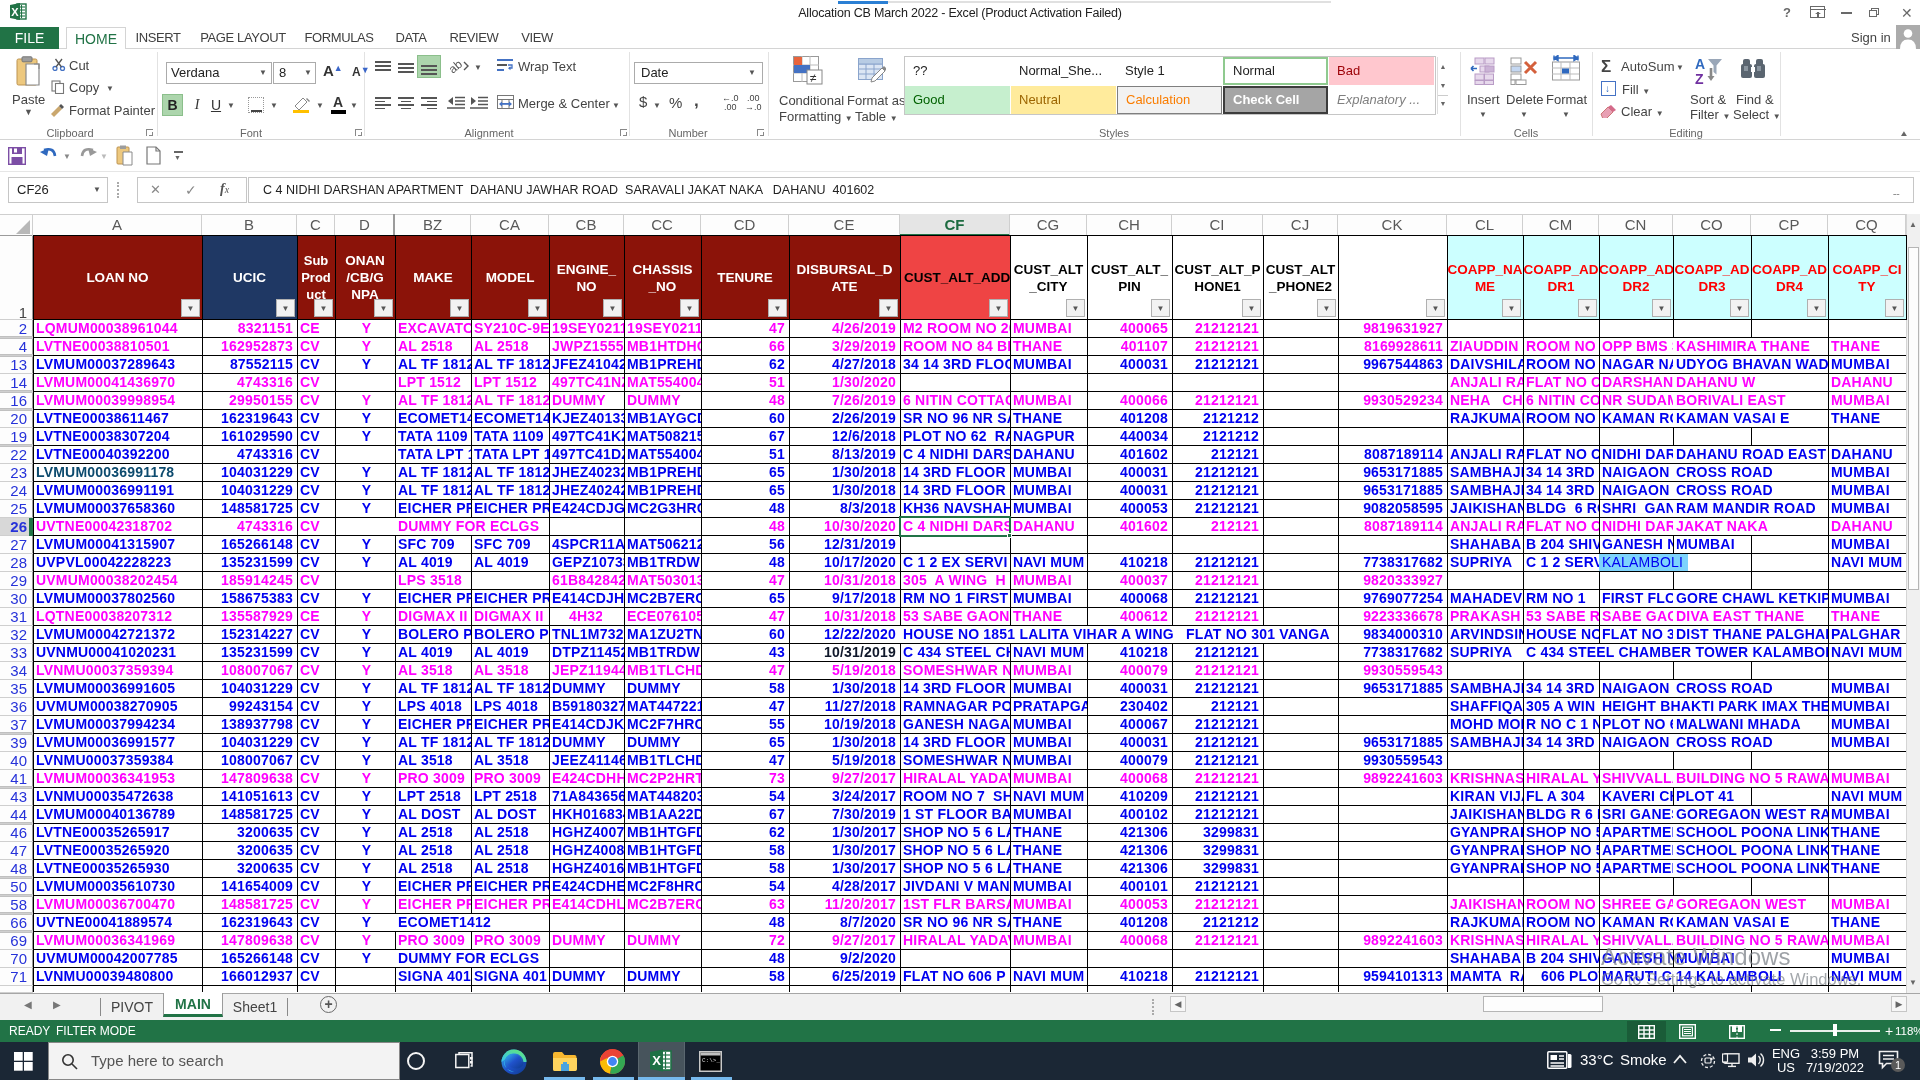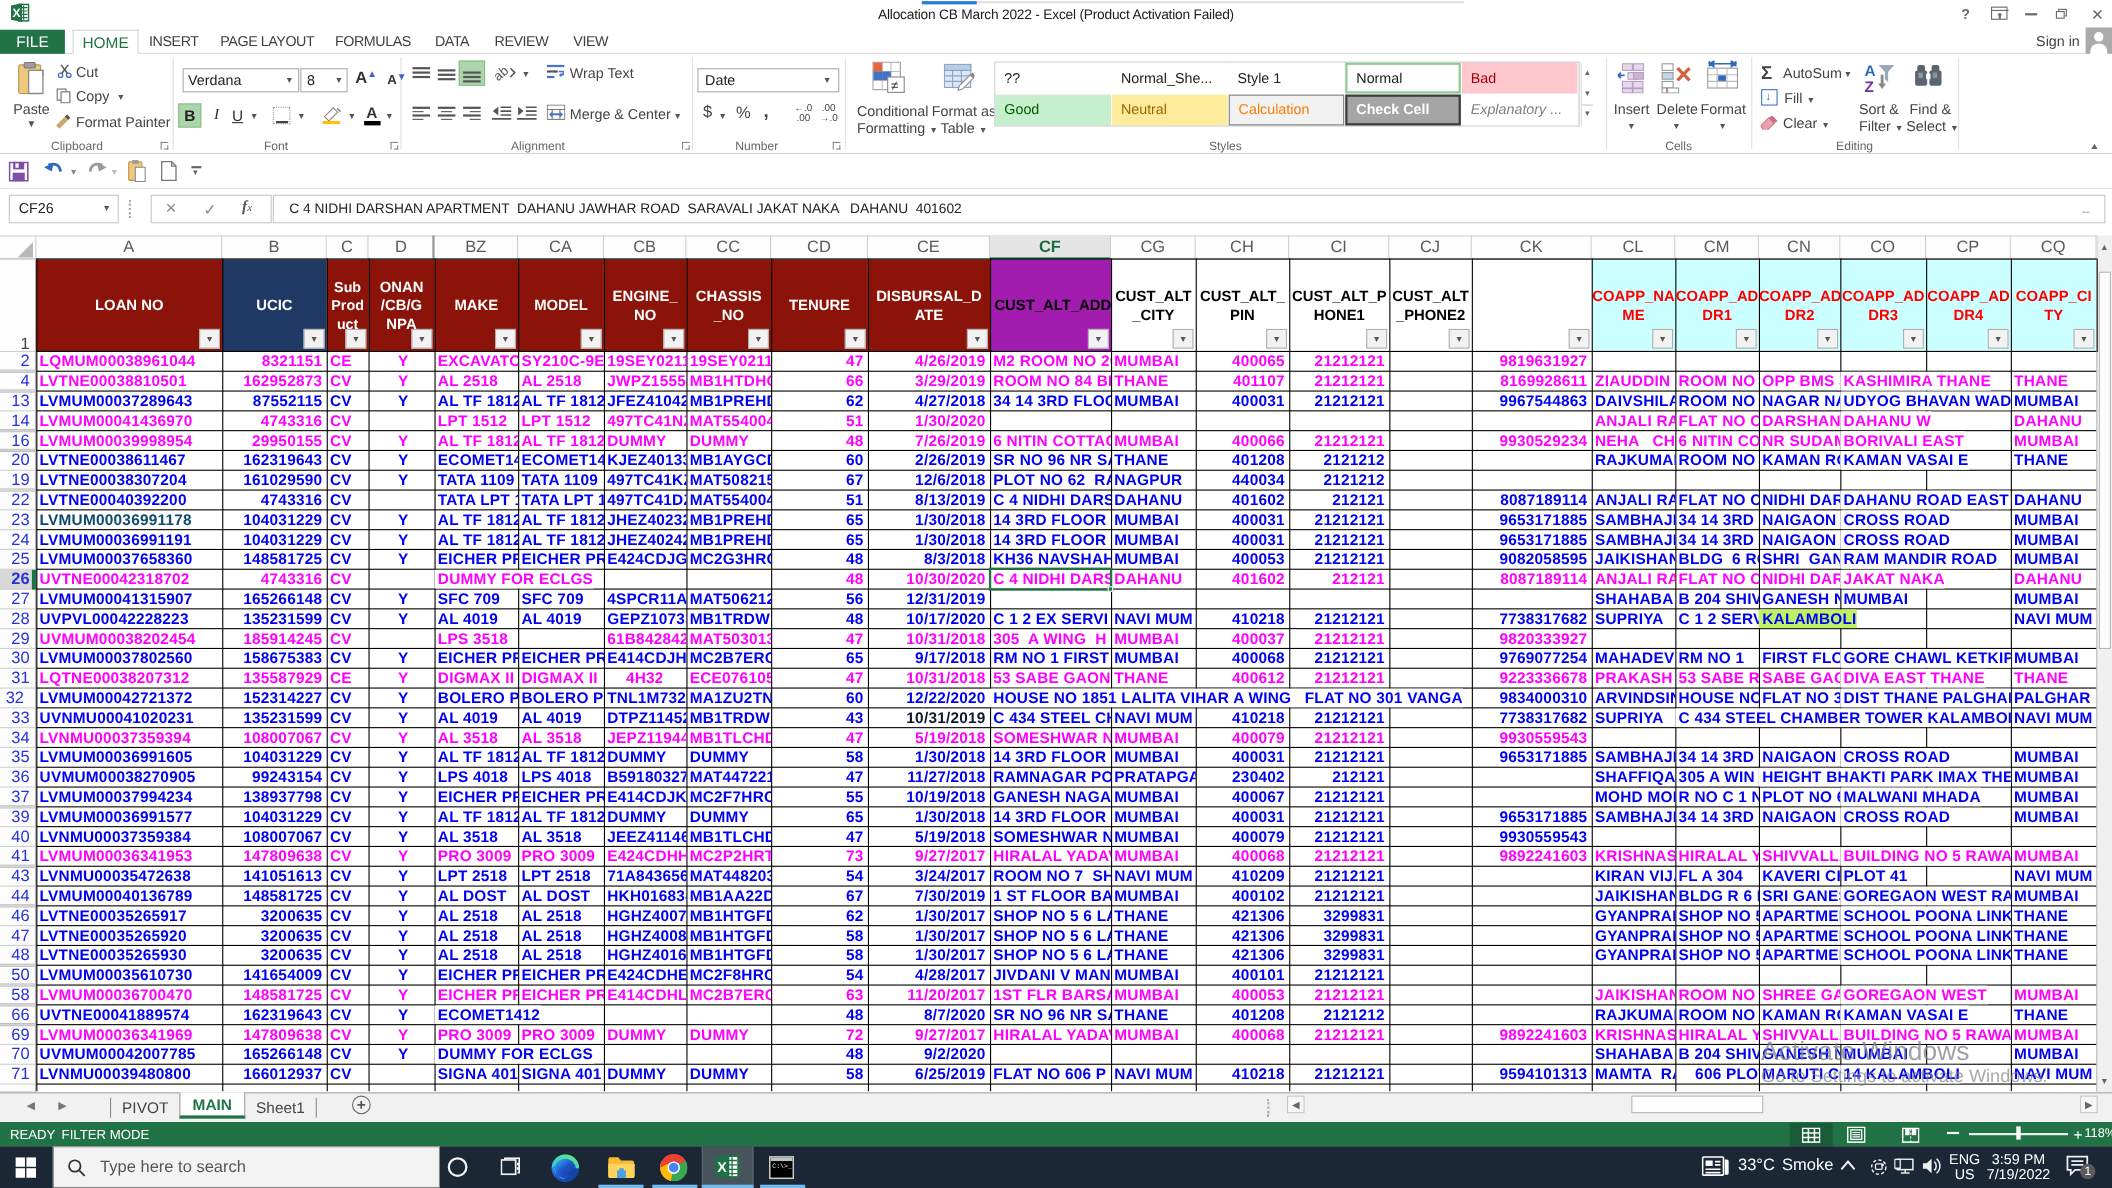--- a/index.html
+++ b/index.html
@@ -548,7 +548,7 @@
     <div class="ab" style="left:768px;top:299px;width:19px;height:18px;background:#f2f2f2;border:1px solid #b0b0b0;font-size:8px;color:#555;text-align:center;line-height:17px;z-index:3">▼</div>
     <div class="ab" style="left:789px;top:236px;width:111px;height:84px;background:#8b1309;color:#fff;font-weight:bold;font-size:13.5px;text-align:center;padding:25px 0 0 0px;line-height:17px;overflow:hidden">DISBURSAL_D<br>ATE</div>
     <div class="ab" style="left:879px;top:299px;width:19px;height:18px;background:#f2f2f2;border:1px solid #b0b0b0;font-size:8px;color:#555;text-align:center;line-height:17px;z-index:3">▼</div>
-    <div class="ab" style="left:900px;top:236px;width:110px;height:84px;background:#a21caf;color:#000;font-weight:bold;font-size:13.5px;text-align:left;padding:33px 0 0 4px;line-height:17px;overflow:hidden">CUST_ALT_ADD</div>
+    <div class="ab" style="left:900px;top:236px;width:110px;height:84px;background:#ef4444;color:#000;font-weight:bold;font-size:13.5px;text-align:left;padding:33px 0 0 4px;line-height:17px;overflow:hidden">CUST_ALT_ADD</div>
     <div class="ab" style="left:989px;top:299px;width:19px;height:18px;background:#f2f2f2;border:1px solid #b0b0b0;font-size:8px;color:#555;text-align:center;line-height:17px;z-index:3">▼</div>
     <div class="ab" style="left:1010px;top:236px;width:77px;height:84px;background:#ffffff;color:#000;font-weight:bold;font-size:13.5px;text-align:center;padding:25px 0 0 0px;line-height:17px;overflow:hidden">CUST_ALT<br>_CITY</div>
     <div class="ab" style="left:1066px;top:299px;width:19px;height:18px;background:#f2f2f2;border:1px solid #b0b0b0;font-size:8px;color:#555;text-align:center;line-height:17px;z-index:3">▼</div>

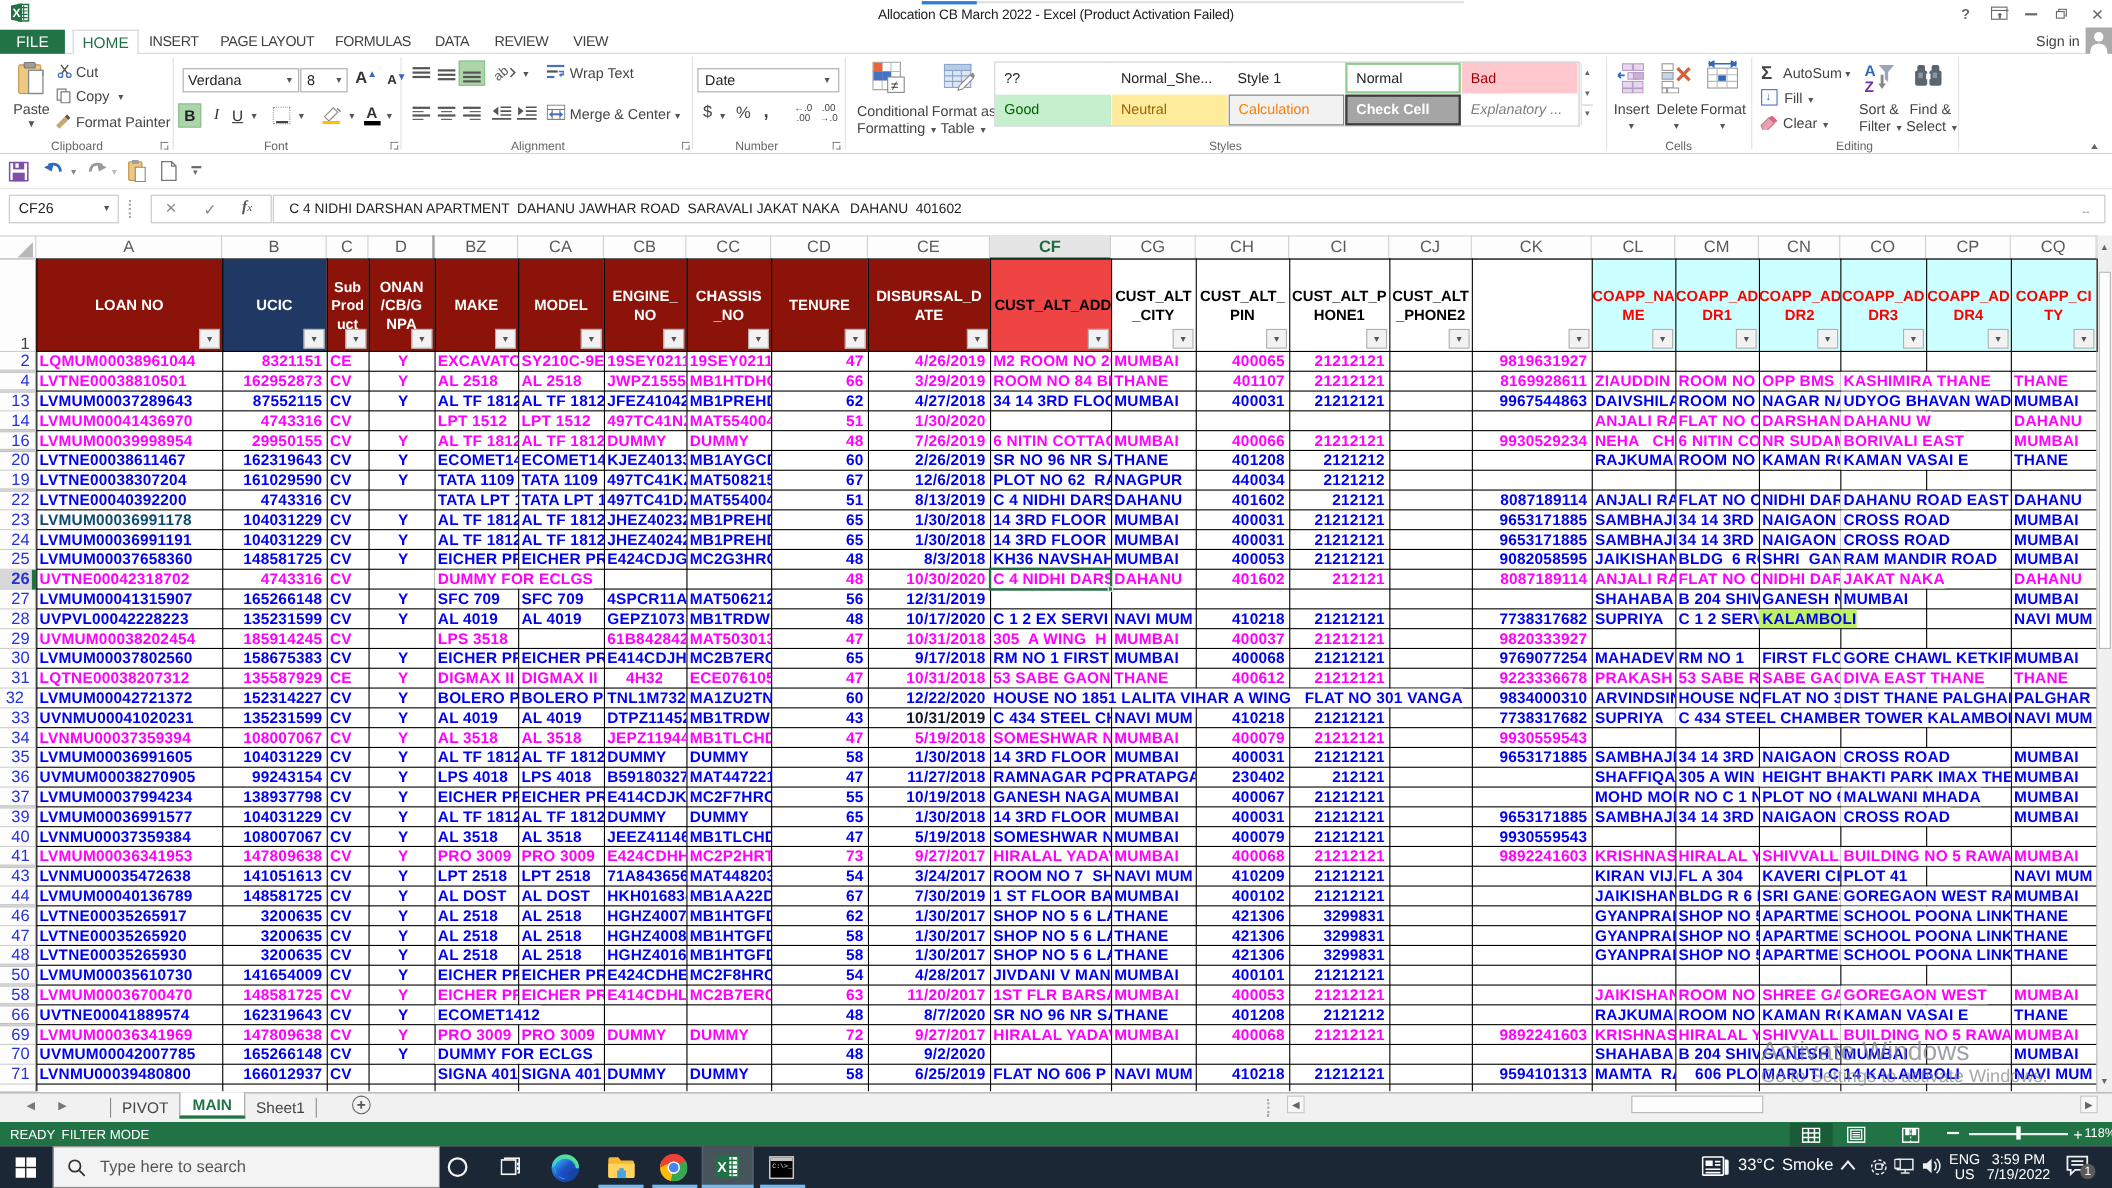--- a/index.html
+++ b/index.html
@@ -960,7 +960,7 @@
     <div class="ab" style="left:1338px;top:554px;width:109px;height:18px;color:#0000f0;font-weight:bold;font-size:14px;letter-spacing:0.2px;line-height:17px;text-align:right;padding-right:4px;overflow:hidden;white-space:pre">7738317682</div>
     <div class="ab" style="left:1447px;top:554px;width:76px;height:18px;color:#0000f0;font-weight:bold;font-size:14px;letter-spacing:0.2px;line-height:17px;text-align:left;padding-left:3px;overflow:hidden;white-space:pre">SUPRIYA</div>
     <div class="ab" style="left:1523px;top:554px;width:76px;height:18px;color:#0000f0;font-weight:bold;font-size:14px;letter-spacing:0.2px;line-height:17px;text-align:left;padding-left:3px;overflow:hidden;white-space:pre">C 1 2 SERV</div>
-    <div class="ab" style="left:1599px;top:554px;width:89px;height:17px;z-index:2;background:#bef264;color:#0000f0;font-weight:bold;font-size:14px;letter-spacing:0.2px;line-height:17px;text-align:left;padding-left:3px;overflow:hidden;white-space:pre">KALAMBOLI</div>
+    <div class="ab" style="left:1599px;top:554px;width:89px;height:17px;z-index:2;background:#7dd3fc;color:#0000f0;font-weight:normal;font-size:14px;letter-spacing:0.2px;line-height:17px;text-align:left;padding-left:3px;overflow:hidden;white-space:pre">KALAMBOLI</div>
     <div class="ab" style="left:1673px;top:554px;width:78px;height:18px;color:#0000f0;font-weight:bold;font-size:14px;letter-spacing:0.2px;line-height:17px;text-align:left;padding-left:3px;overflow:hidden;white-space:pre"></div>
     <div class="ab" style="left:1751px;top:554px;width:77px;height:18px;color:#0000f0;font-weight:bold;font-size:14px;letter-spacing:0.2px;line-height:17px;text-align:left;padding-left:3px;overflow:hidden;white-space:pre"></div>
     <div class="ab" style="left:1828px;top:554px;width:78px;height:18px;color:#0000f0;font-weight:bold;font-size:14px;letter-spacing:0.2px;line-height:17px;text-align:left;padding-left:3px;overflow:hidden;white-space:pre">NAVI MUM</div>

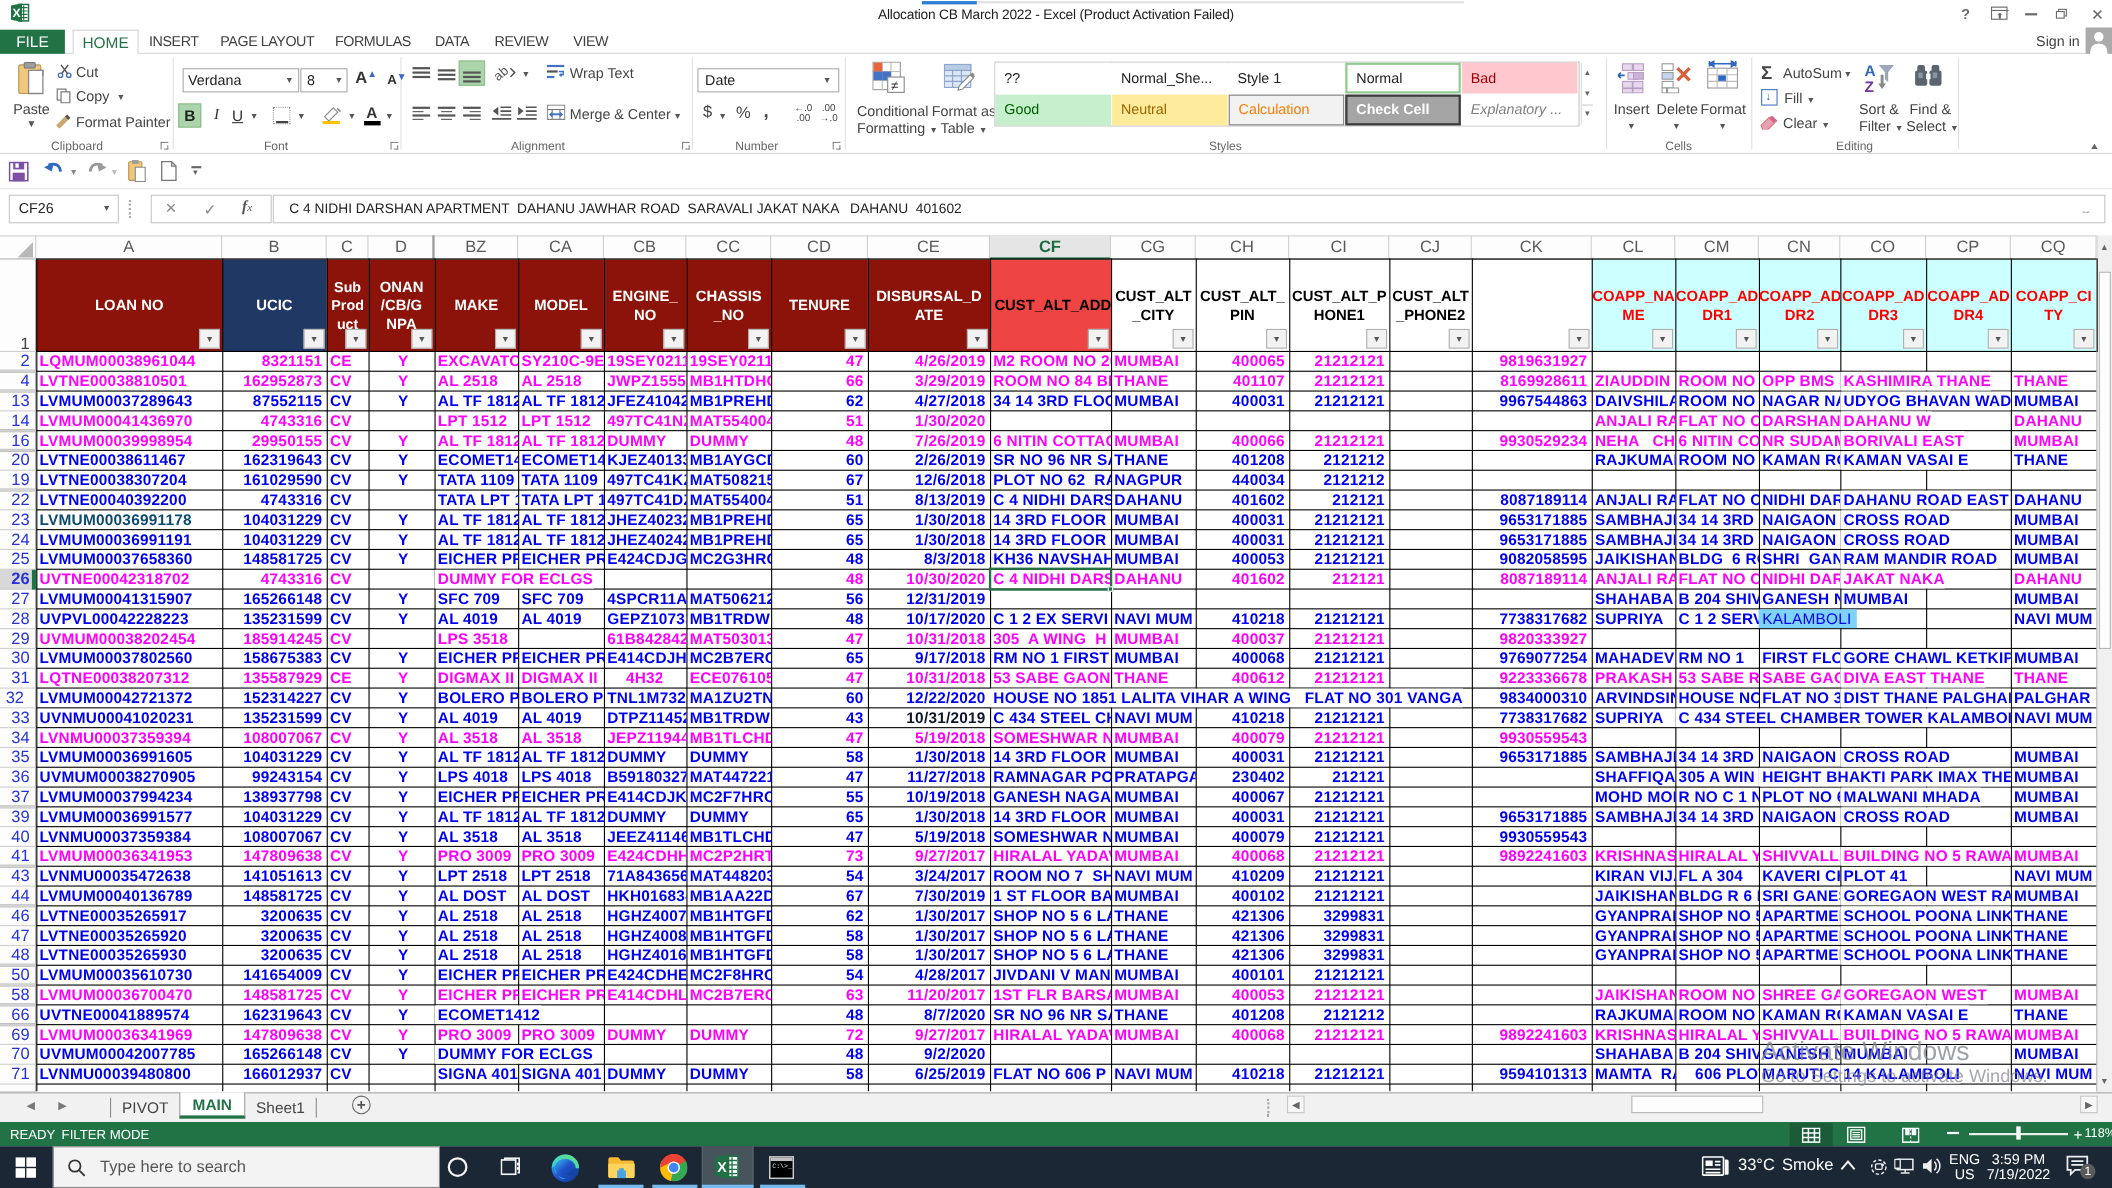--- a/index.html
+++ b/index.html
@@ -483,7 +483,7 @@
     <div class="ab" style="left:0;top:572px;width:33px;height:18px;background:transparent;border-bottom:1px solid #cfcfcf;color:#2632d9;font-weight:normal;font-size:15px;text-align:right;padding-right:6px;line-height:17px">29</div>
     <div class="ab" style="left:0;top:590px;width:33px;height:18px;background:transparent;border-bottom:1px solid #cfcfcf;color:#2632d9;font-weight:normal;font-size:15px;text-align:right;padding-right:6px;line-height:17px">30</div>
     <div class="ab" style="left:0;top:608px;width:33px;height:18px;background:transparent;border-bottom:1px solid #cfcfcf;color:#2632d9;font-weight:normal;font-size:15px;text-align:right;padding-right:6px;line-height:17px">31</div>
-    <div class="ab" style="left:0;top:626px;width:33px;height:18px;background:transparent;border-bottom:1px solid #cfcfcf;color:#2632d9;font-weight:normal;font-size:15px;text-align:center;padding-right:6px;line-height:17px">32</div>
+    <div class="ab" style="left:0;top:626px;width:33px;height:18px;background:transparent;border-bottom:1px solid #cfcfcf;color:#2632d9;font-weight:normal;font-size:15px;text-align:right;padding-right:6px;line-height:17px">32</div>
     <div class="ab" style="left:0;top:644px;width:33px;height:18px;background:transparent;border-bottom:1px solid #cfcfcf;color:#2632d9;font-weight:normal;font-size:15px;text-align:right;padding-right:6px;line-height:17px">33</div>
     <div class="ab" style="left:0;top:662px;width:33px;height:18px;background:transparent;border-bottom:1px solid #cfcfcf;color:#2632d9;font-weight:normal;font-size:15px;text-align:right;padding-right:6px;line-height:17px">34</div>
     <div class="ab" style="left:0;top:680px;width:33px;height:18px;background:transparent;border-bottom:1px solid #cfcfcf;color:#2632d9;font-weight:normal;font-size:15px;text-align:right;padding-right:6px;line-height:17px">35</div>

